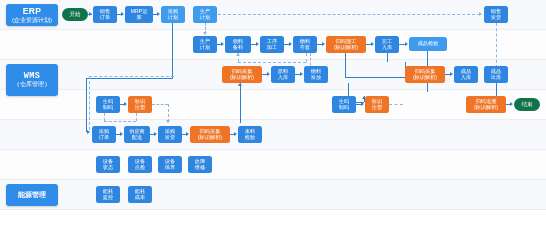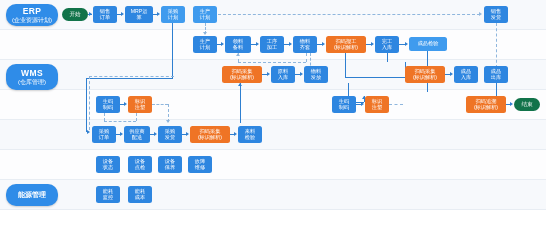--- a/index.html
+++ b/index.html
@@ -18,7 +18,7 @@
   
   .lane-label{
     position:absolute;left:6px;box-sizing:border-box;
-    background:#2f8ce8;color:#ffffff;border-radius:10px;
+    background:#2f8ce8;color:#ffffff;border-radius:3px;
     display:flex;flex-direction:column;align-items:center;justify-content:center;
     text-align:center;line-height:1.05;
     box-shadow:0 1px 2px rgba(0,0,0,.18);

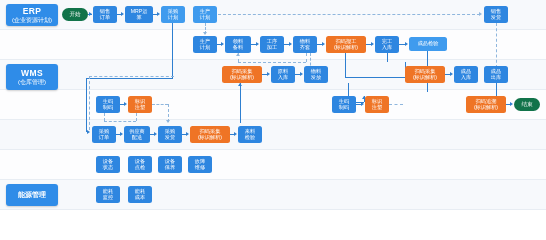--- a/index.html
+++ b/index.html
@@ -71,7 +71,7 @@
     <span class="abbr">ERP</span>
     <span class="cn">(企业资源计划)</span>
   </div>
-  <div class="lane-label" style="top:64px;width:52px;height:26px;">
+  <div class="lane-label" style="top:64px;width:52px;height:32px;font-family:Liberation Mono, monospace;">
     <span class="abbr">WMS</span>
     <span class="cn">(仓库管理)</span>
   </div>

